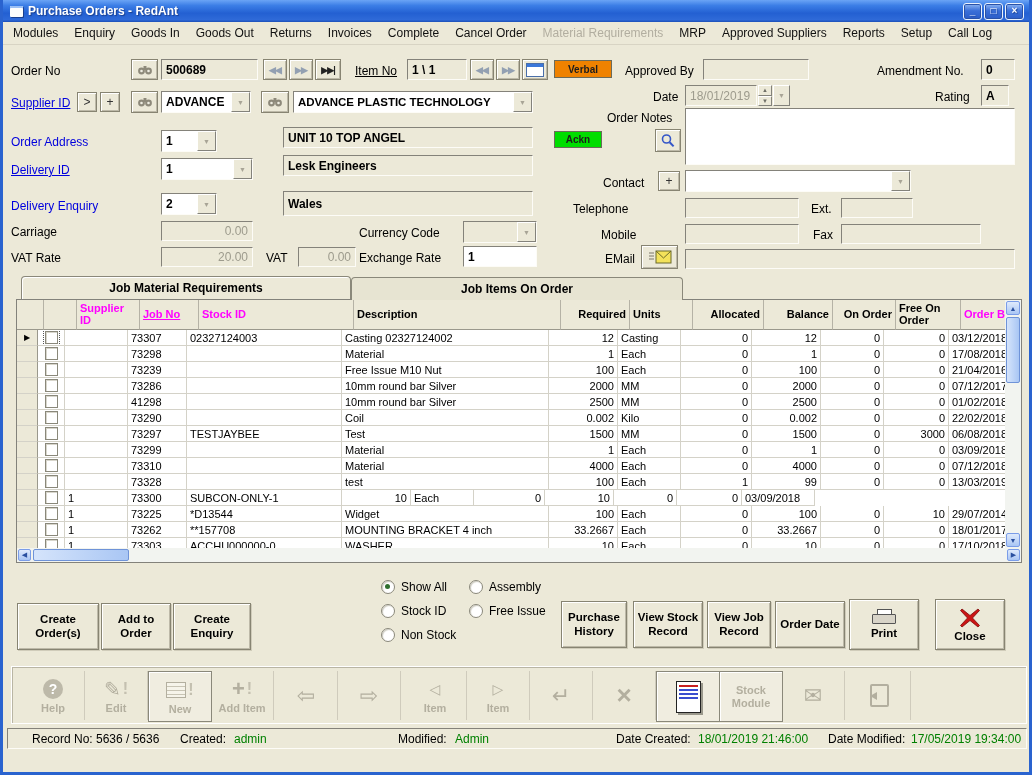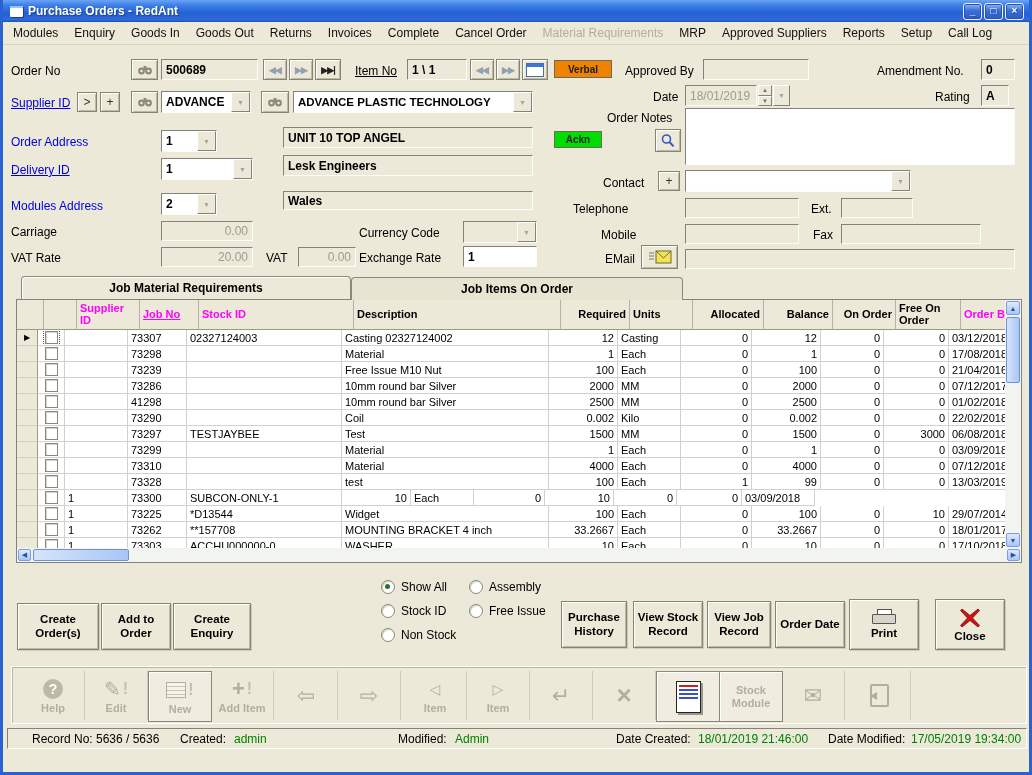--- a/index.html
+++ b/index.html
@@ -225,7 +225,7 @@
       <span class="ddbtn">▼</span>
   </div>
 
-  <span class="lbl blue abs" style="left:8px;top:199px">Modules Address</span>
+  <span class="lbl blue abs" style="left:8px;top:199px">Delivery Enquiry</span>
   <div class="fld white bold dd abs" style="left:158px;top:193px;width:56px;height:22px">
     <span class="val">2</span>
       <span class="ddbtn">▼</span>

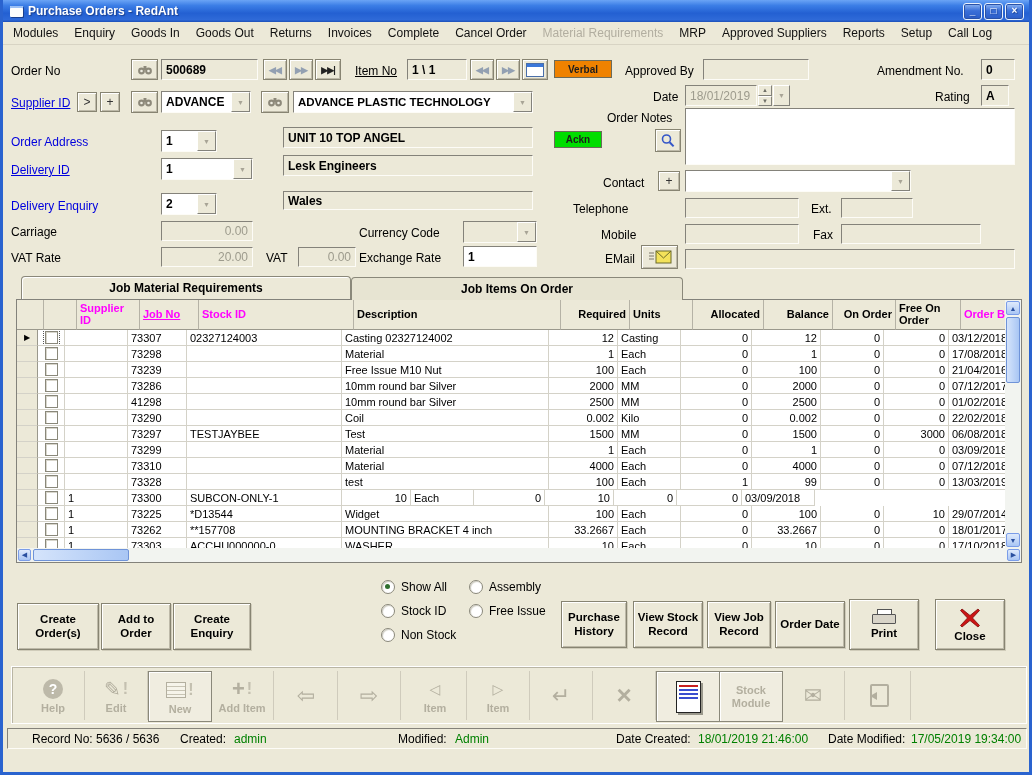--- a/index.html
+++ b/index.html
@@ -230,7 +230,7 @@
     <span class="val">2</span>
       <span class="ddbtn">▼</span>
   </div>
-  <div class="fld bold abs" style="left:280px;top:191px;width:250px;height:19px">Wales</div>
+  <div class="fld bold abs" style="left:280px;top:191px;width:250px;height:25px">Wales</div>
   <span class="lbl abs" style="left:570px;top:202px">Telephone</span>
   <div class="fld abs" style="left:682px;top:198px;width:114px;height:20px"></div>
   <span class="lbl abs" style="left:808px;top:202px">Ext.</span>

